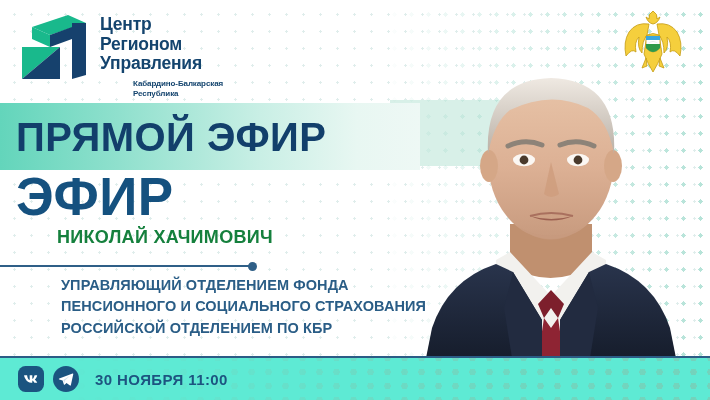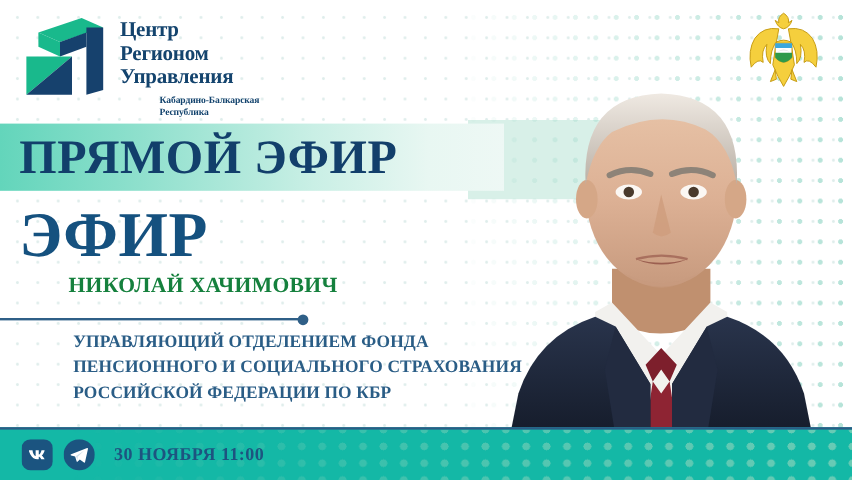--- a/index.html
+++ b/index.html
@@ -7,7 +7,7 @@
   .stage{
     position:relative;width:710px;height:400px;overflow:hidden;
     background:#ffffff;
-    font-family:Liberation Serif, serif;
+    font-family:Liberation Sans, sans-serif;
     padding-left:12px;
   }
 

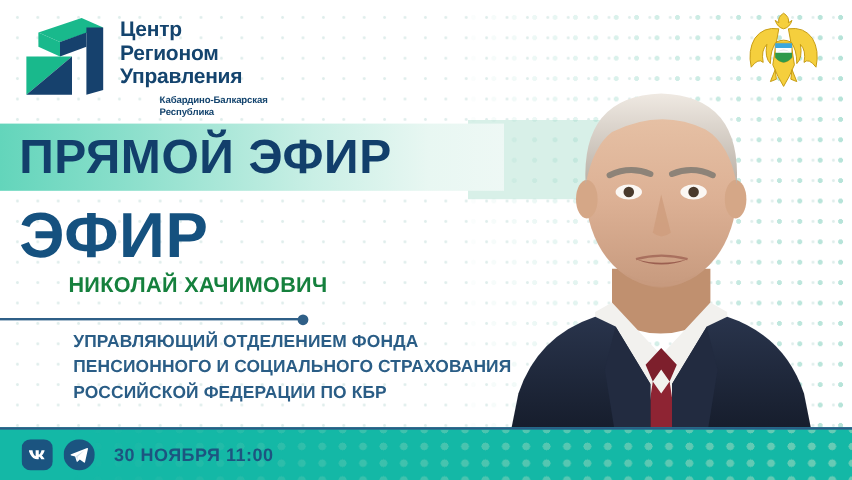--- a/index.html
+++ b/index.html
@@ -53,7 +53,7 @@
 
   
   .live-banner{
-    position:absolute;left:0;top:103px;width:420px;height:56px;
+    position:absolute;left:0;top:103px;width:420px;height:67px;
     background:linear-gradient(to right,#63d5bb 0%,#8fe0cd 28%,#c9efe5 62%,#e8f7f2 85%,#eef8f5 100%);
     display:flex;align-items:center;
   }

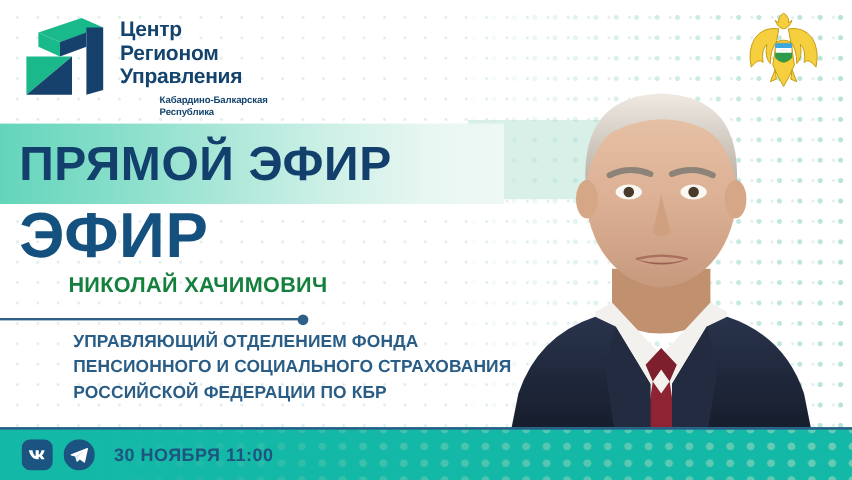--- a/index.html
+++ b/index.html
@@ -244,7 +244,7 @@
   <div class="job">
     <div>УПРАВЛЯЮЩИЙ ОТДЕЛЕНИЕМ ФОНДА</div>
     <div>ПЕНСИОННОГО И СОЦИАЛЬНОГО СТРАХОВАНИЯ</div>
-    <div>РОССИЙСКОЙ ФЕДЕРАЦИИ ПО КБР</div>
+    <div>РОССИЙСКОЙ ОТДЕЛЕНИЕМ ПО КБР</div>
   </div>
 
   <div class="bottom-band">

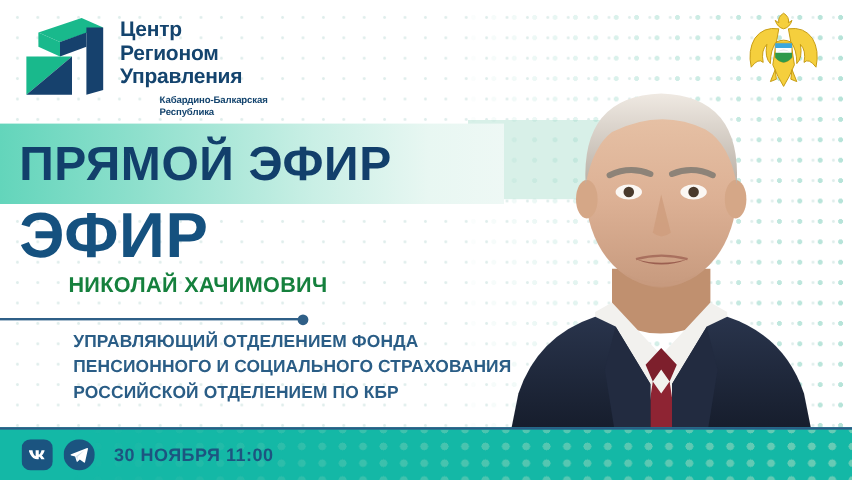--- a/index.html
+++ b/index.html
@@ -91,7 +91,7 @@
   
   .bottom-band{
     position:absolute;left:0;bottom:0;width:710px;height:44px;
-    background:#14b8a6;border-top:2px solid #2b5c86;
+    background:#5eead4;border-top:2px solid #2b5c86;
   }
   .band-dots{
     position:absolute;left:0;top:0;width:710px;height:42px;

